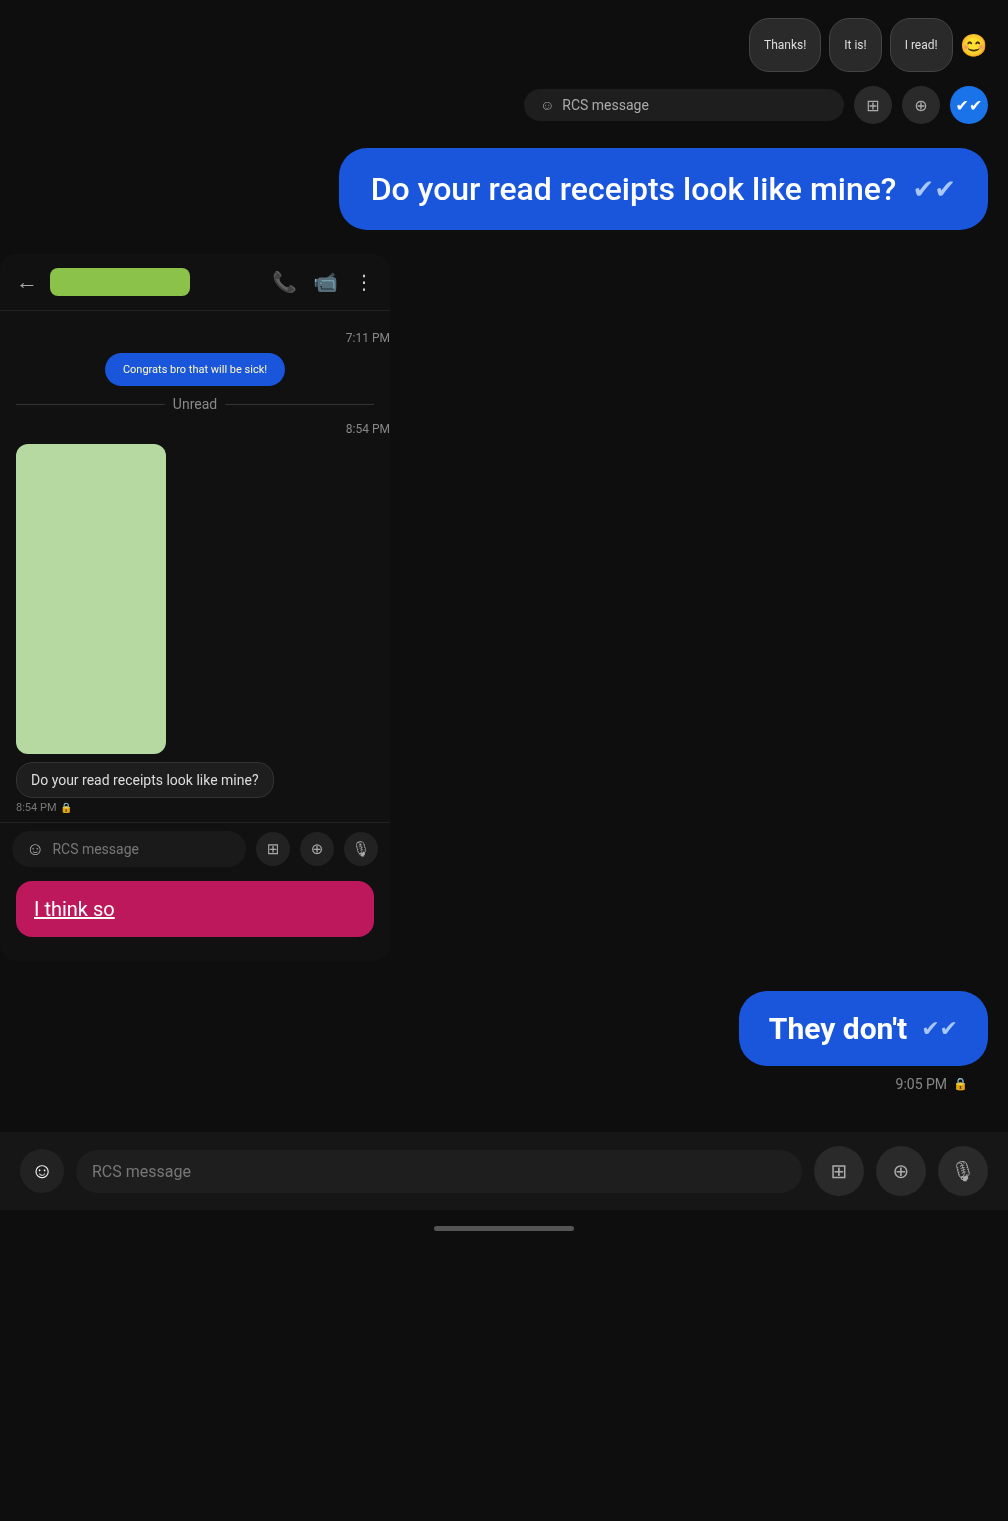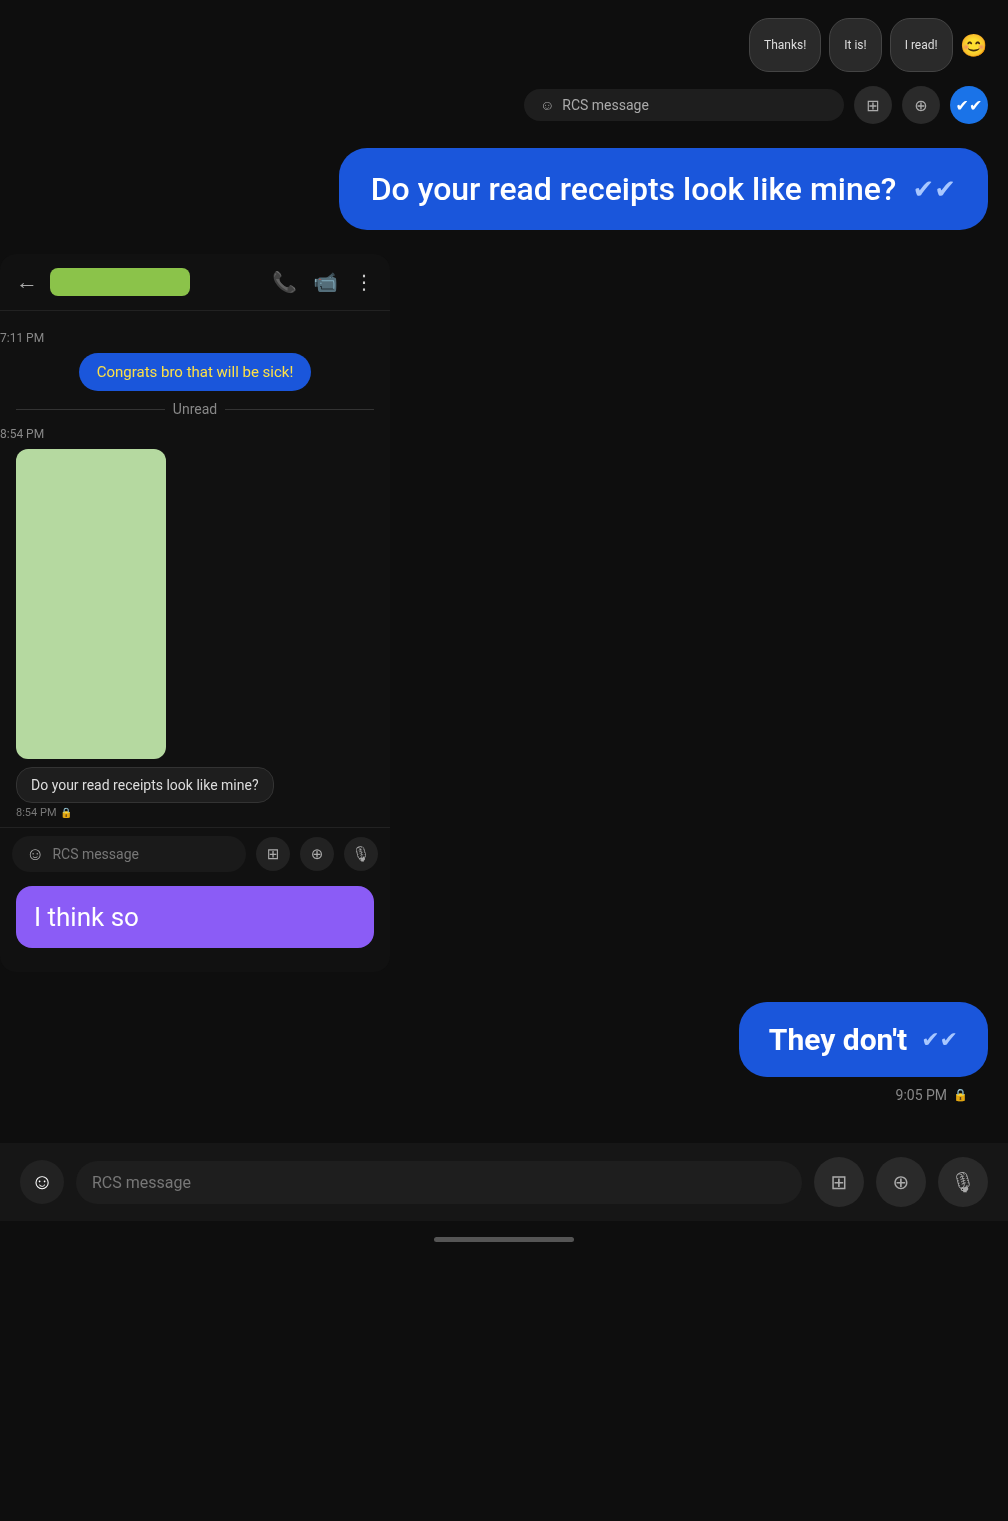--- a/index.html
+++ b/index.html
@@ -146,7 +146,7 @@
       padding: 12px 0;
     }
     .time-label {
-      text-align: left;
+      text-align: right;
       color: #888;
       font-size: 12px;
       margin: 8px 0;

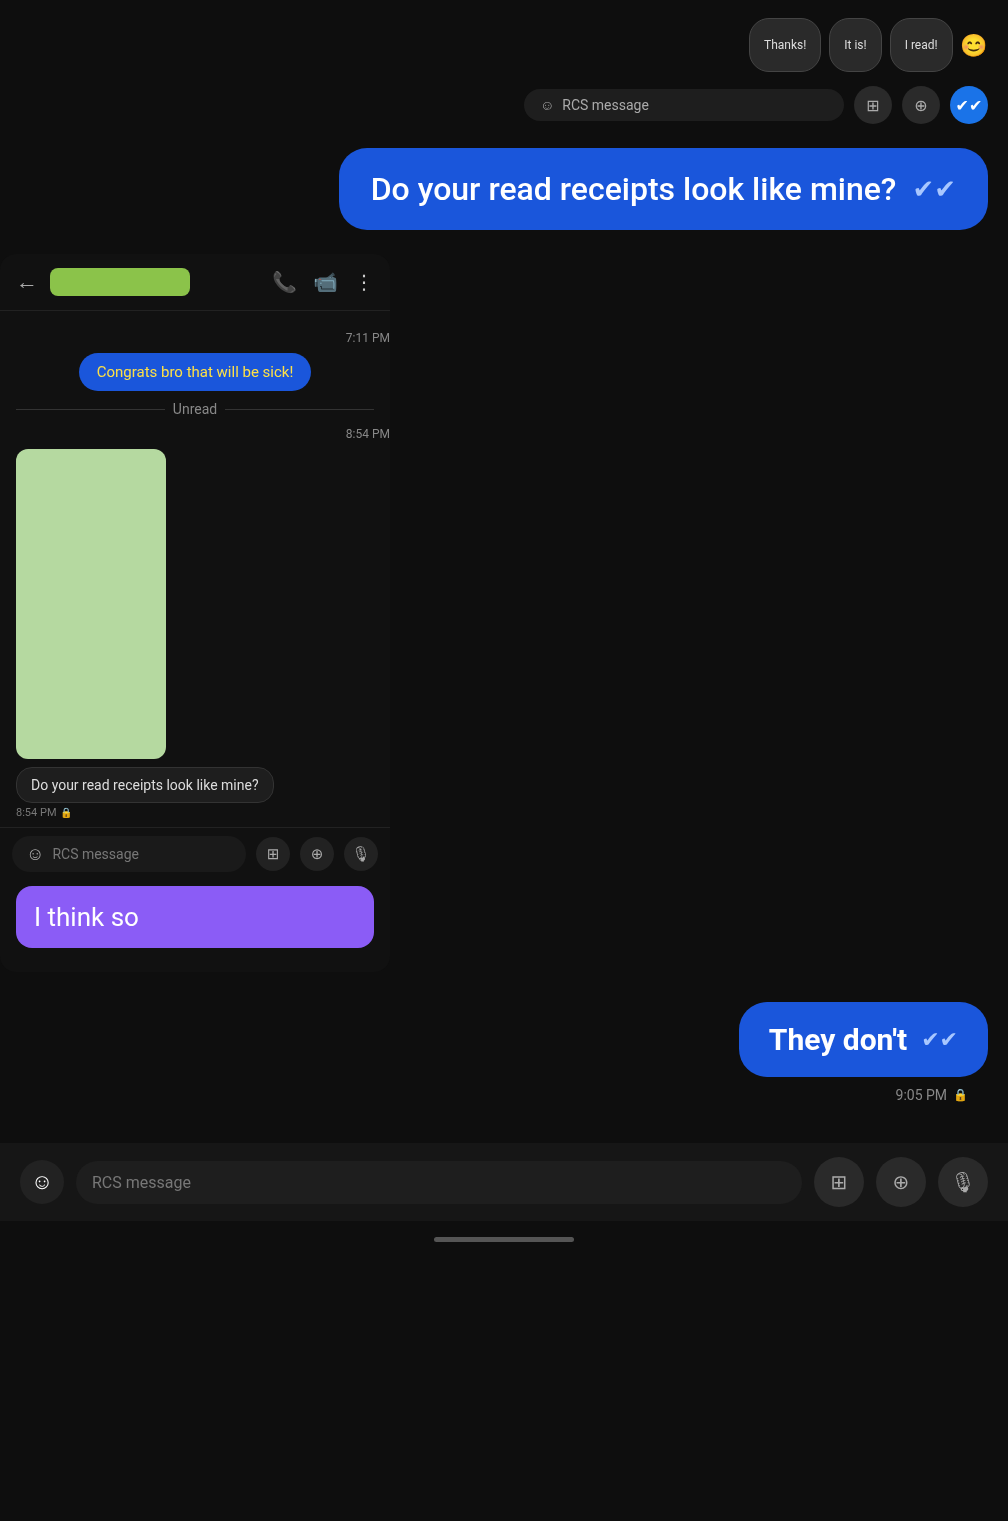--- a/index.html
+++ b/index.html
@@ -160,8 +160,8 @@
       background: #1a56db;
       border-radius: 20px;
       padding: 10px 18px;
-      font-size: 15px;
-      color: #fde047;
+      font-size: 11px;
+      color: #fef9c3;
       max-width: 280px;
     }
     .unread-divider {

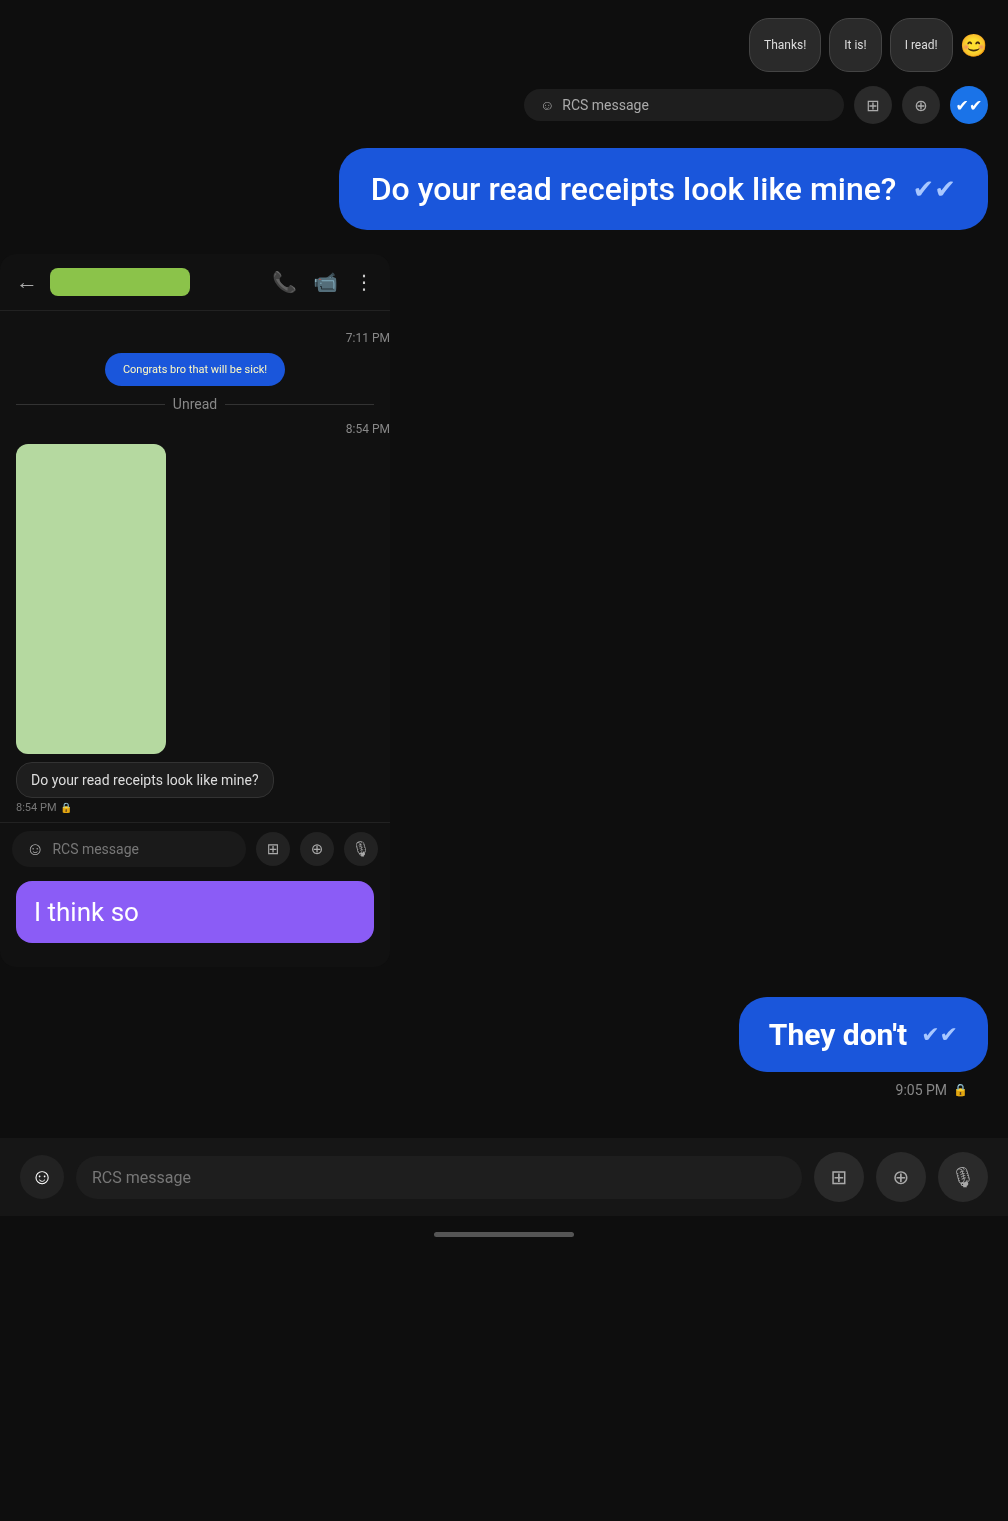--- a/index.html
+++ b/index.html
@@ -247,13 +247,14 @@
 
     
     .think-so-area {
-      background: #8b5cf6;
+      background: #be185d;
       border-radius: 16px;
       margin: 6px 16px 12px 16px;
       padding: 16px 18px;
-      font-size: 26px;
+      font-size: 20px;
       color: #fff;
       font-weight: 400;
+      text-decoration: underline;
     }
 
     

